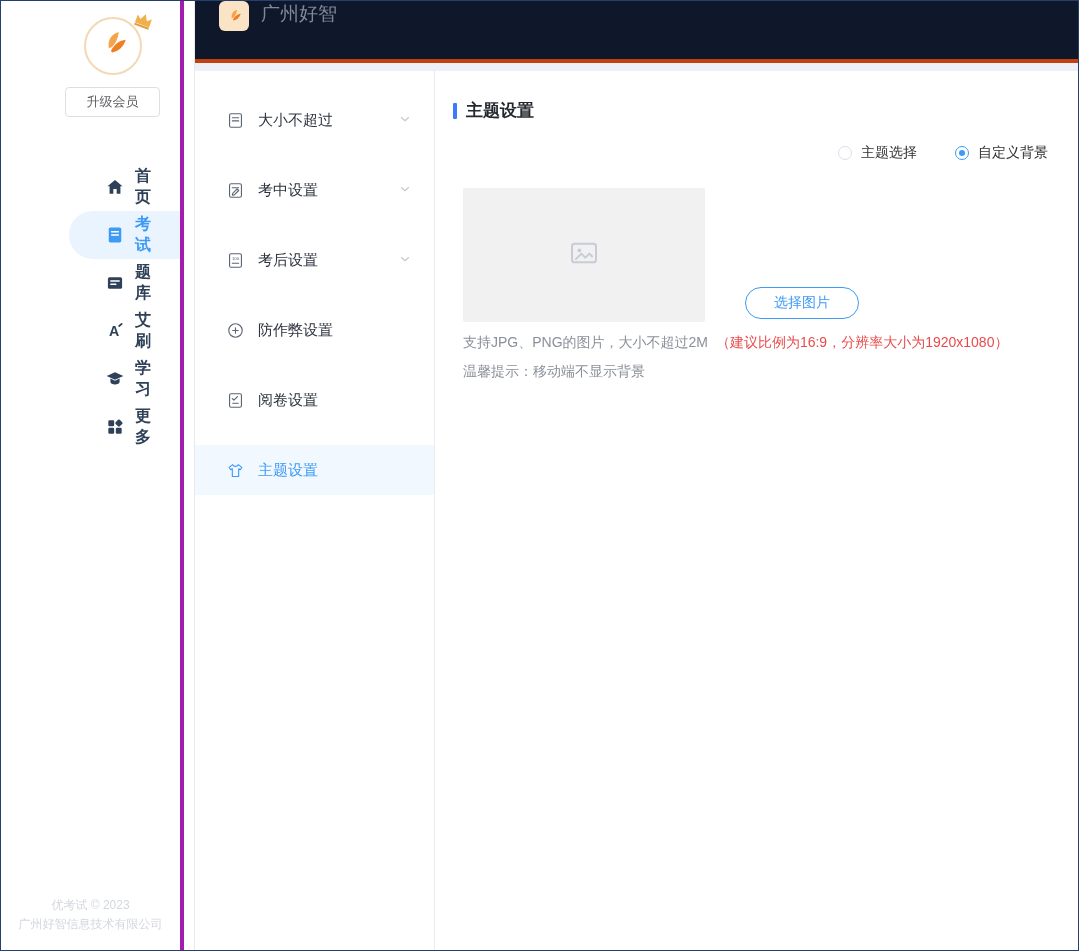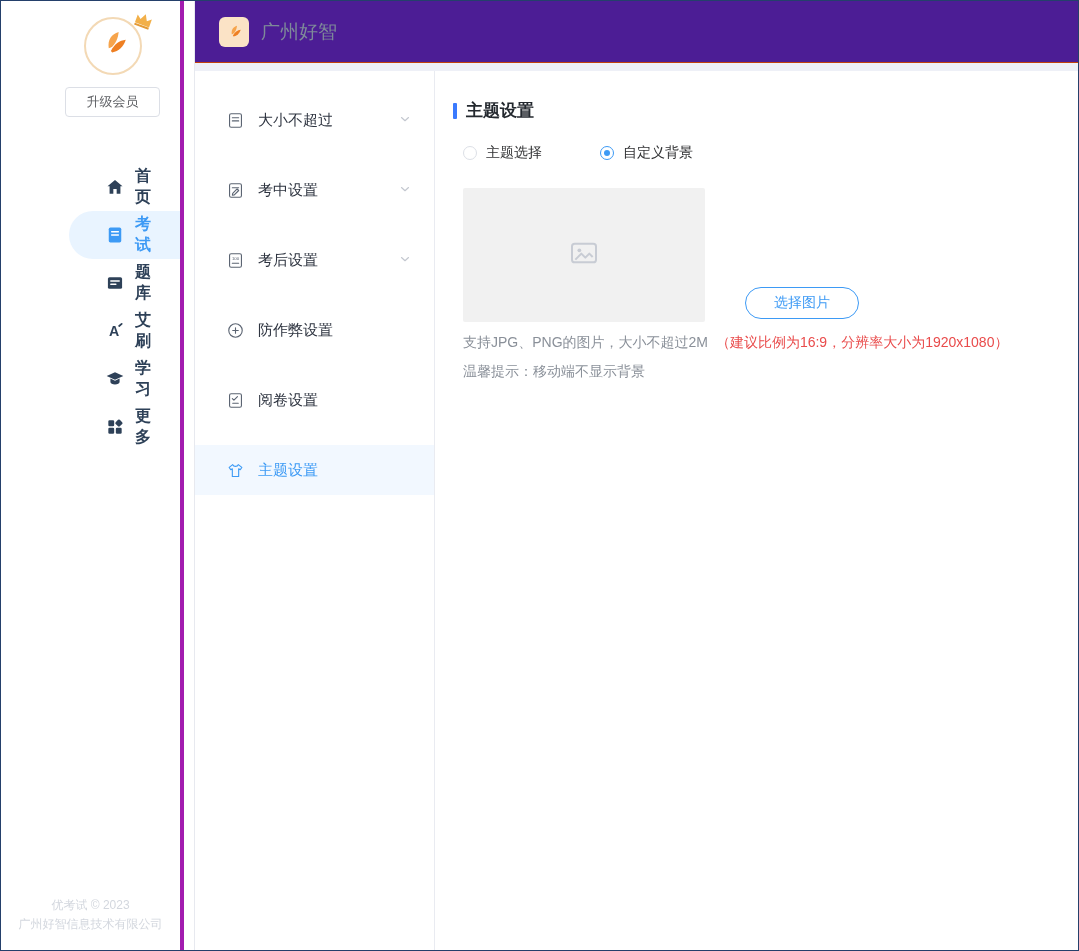--- a/index.html
+++ b/index.html
@@ -59,8 +59,8 @@
   
   .right { flex: 1; border-left: 1px solid #e7e9ef; display: flex; flex-direction: column; min-width: 0; }
   .topbar {
-    height: 62px; background: #4c1d95; border-bottom: 1px solid #c2410c;
-    display: flex; align-items: center; padding-left: 24px; flex: none;
+    height: 62px; background: #0f172a; border-bottom: 4px solid #c2410c;
+    display: flex; padding-left: 24px; flex: none;
   }
   .brand-box {
     width: 30px; height: 30px; border-radius: 6px; background: #fbe3c6;

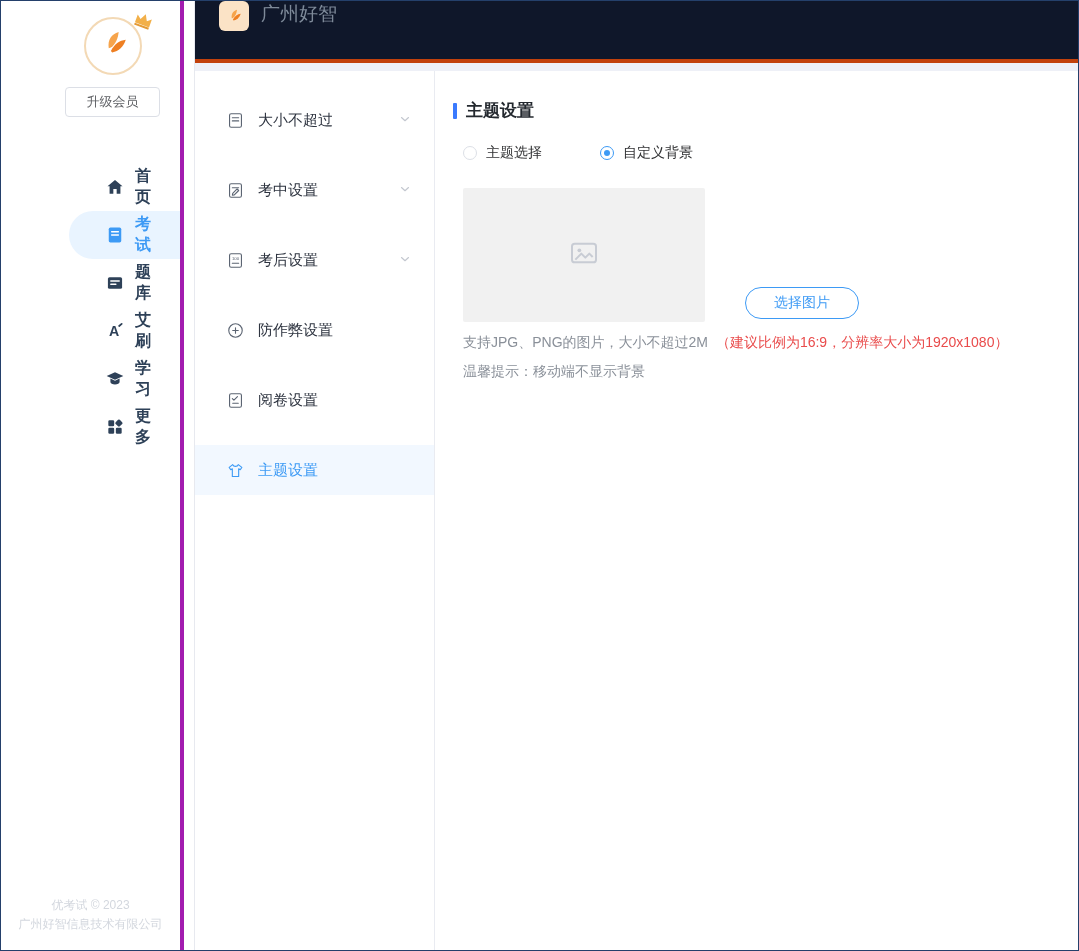--- a/index.html
+++ b/index.html
@@ -91,7 +91,7 @@
   .page-title-row { display: flex; align-items: center; }
   .title-bar { width: 4px; height: 16px; background: #3a7afe; border-radius: 1px; flex: none; }
   .page-title { margin-left: 9px; font-size: 17px; font-weight: 700; color: #24292f; }
-  .radio-row { margin-top: 22px; display: flex; align-items: center; gap: 58px; padding-left: 10px; }
+  .radio-row { margin-top: 22px; display: flex; align-items: center; gap: 38px; padding-left: 10px; justify-content: flex-end; }
   .radio { display: flex; align-items: center; gap: 9px; cursor: pointer; font-size: 14px; color: #303133; }
   .radio-dot { width: 14px; height: 14px; border-radius: 50%; flex: none; position: relative; }
   .radio-dot.off { border: 1px solid #dcdfe6; background: #fff; }

